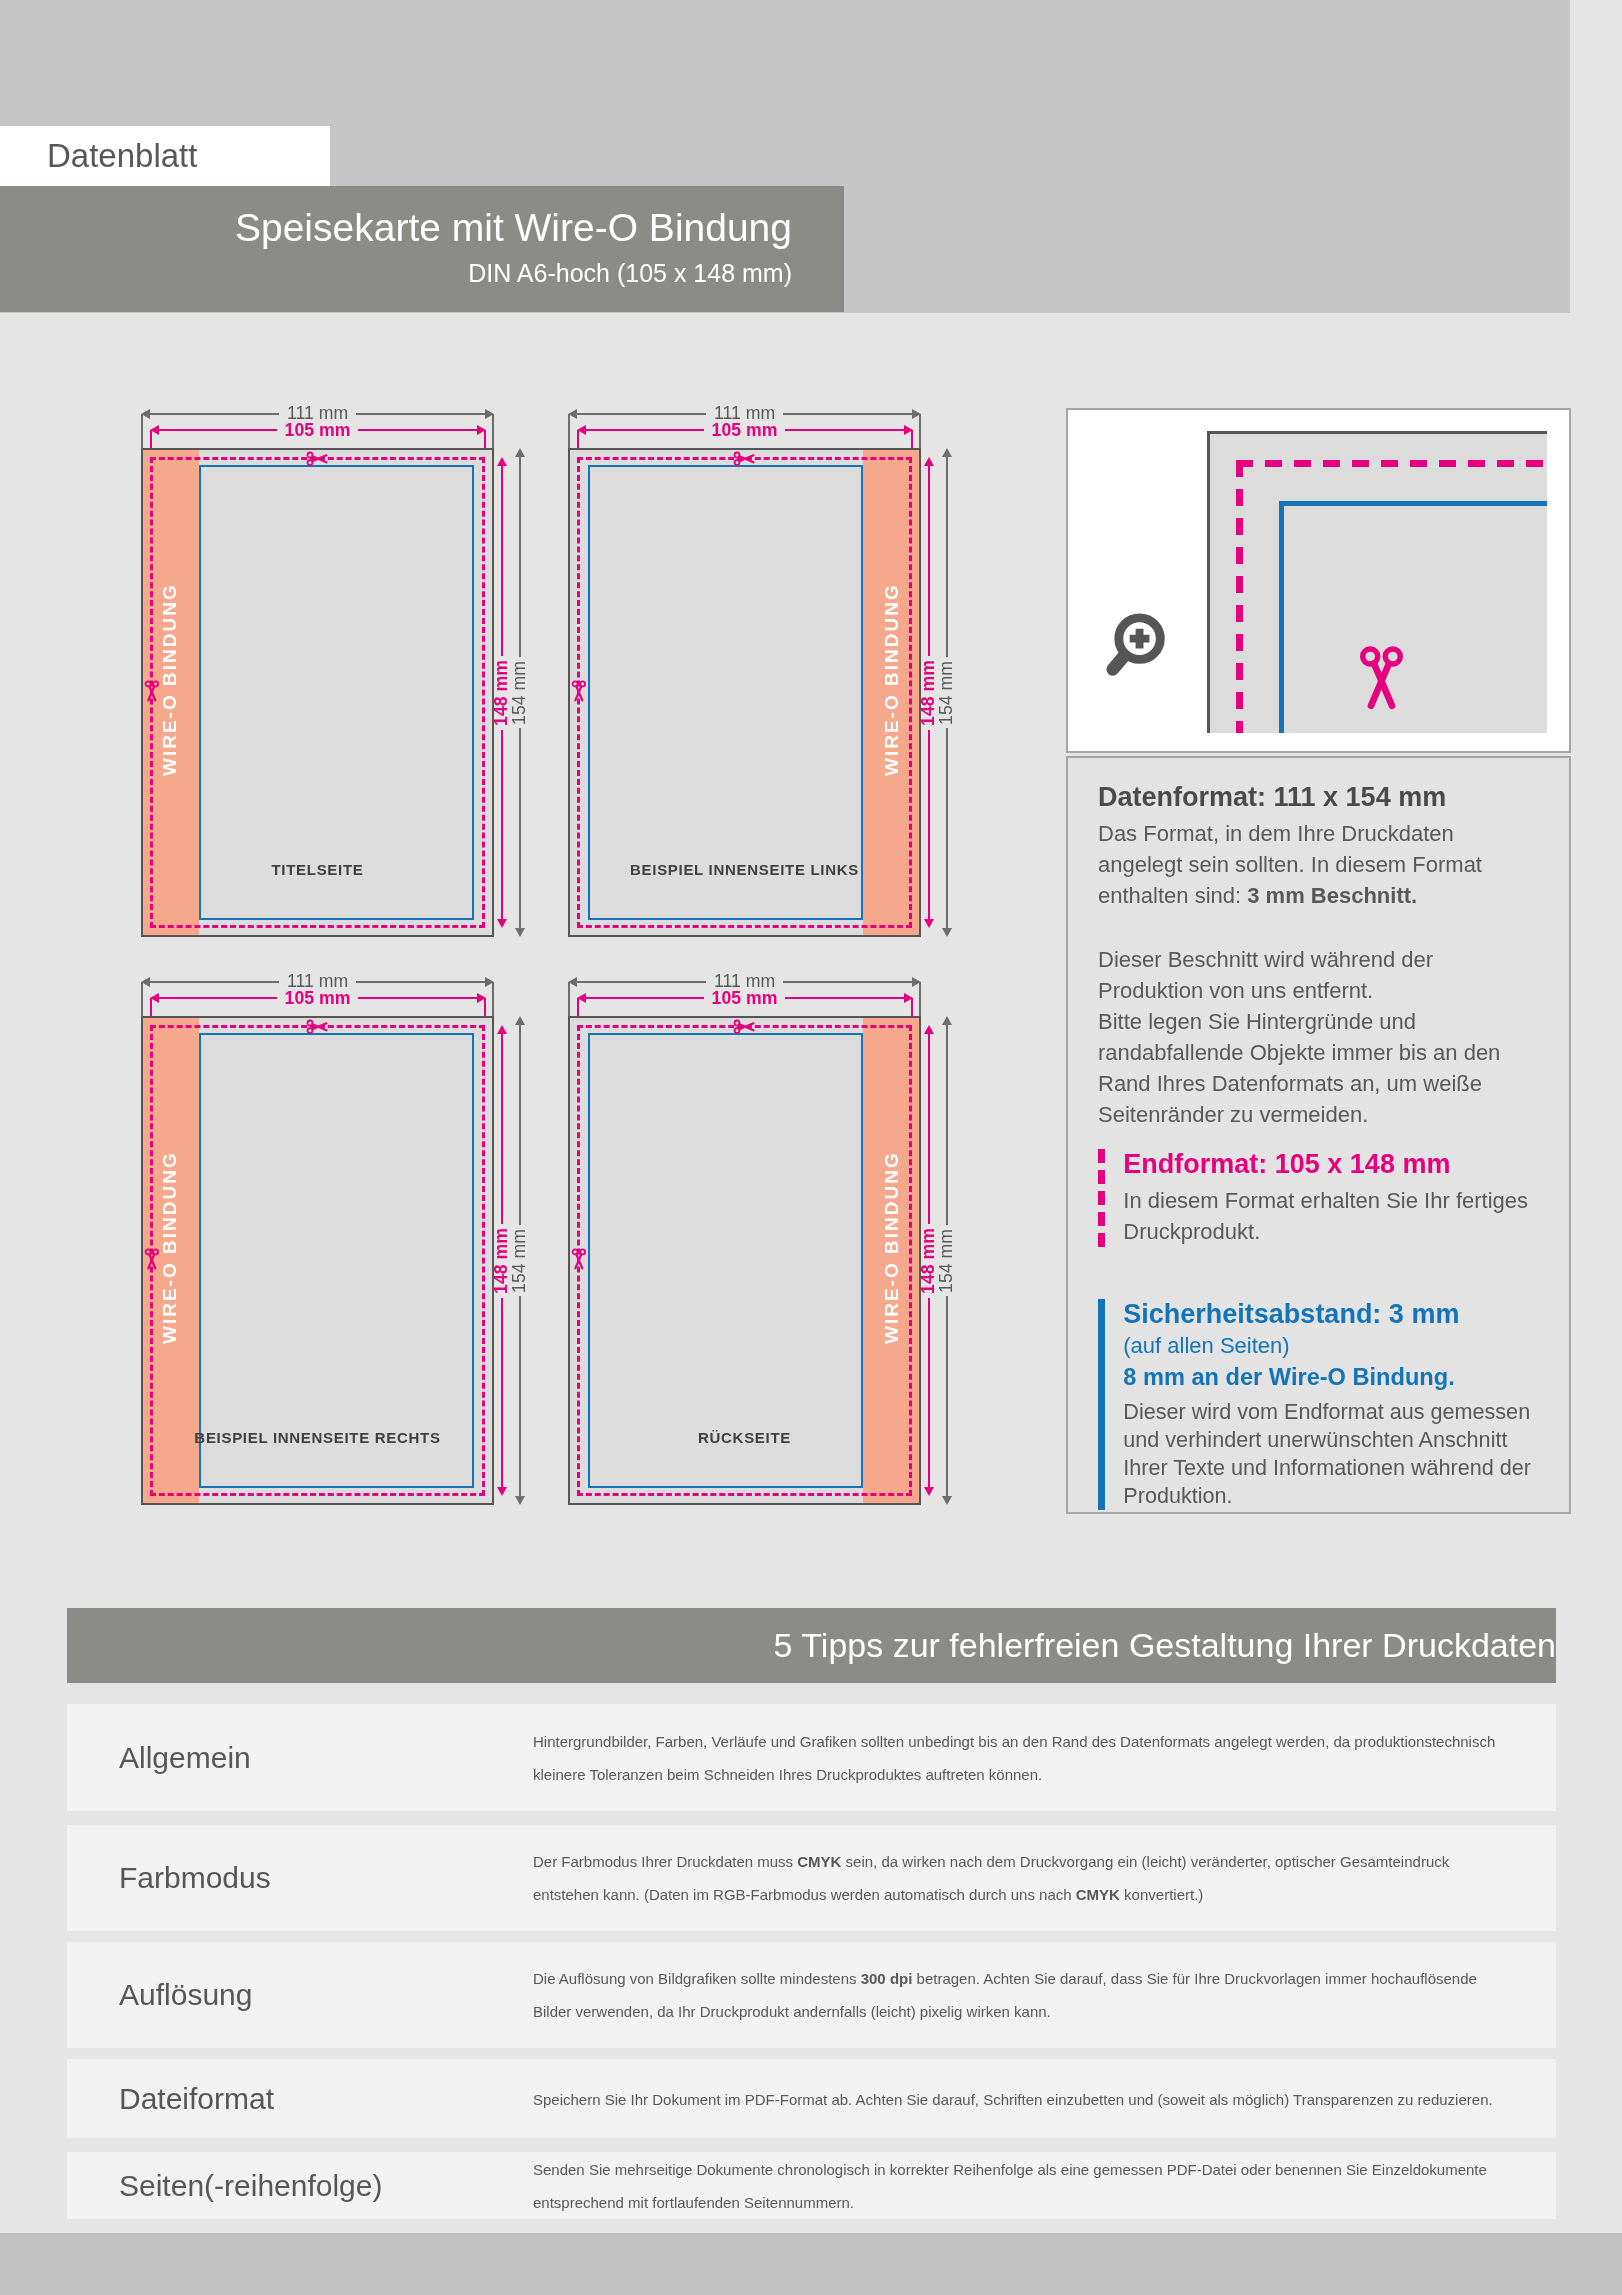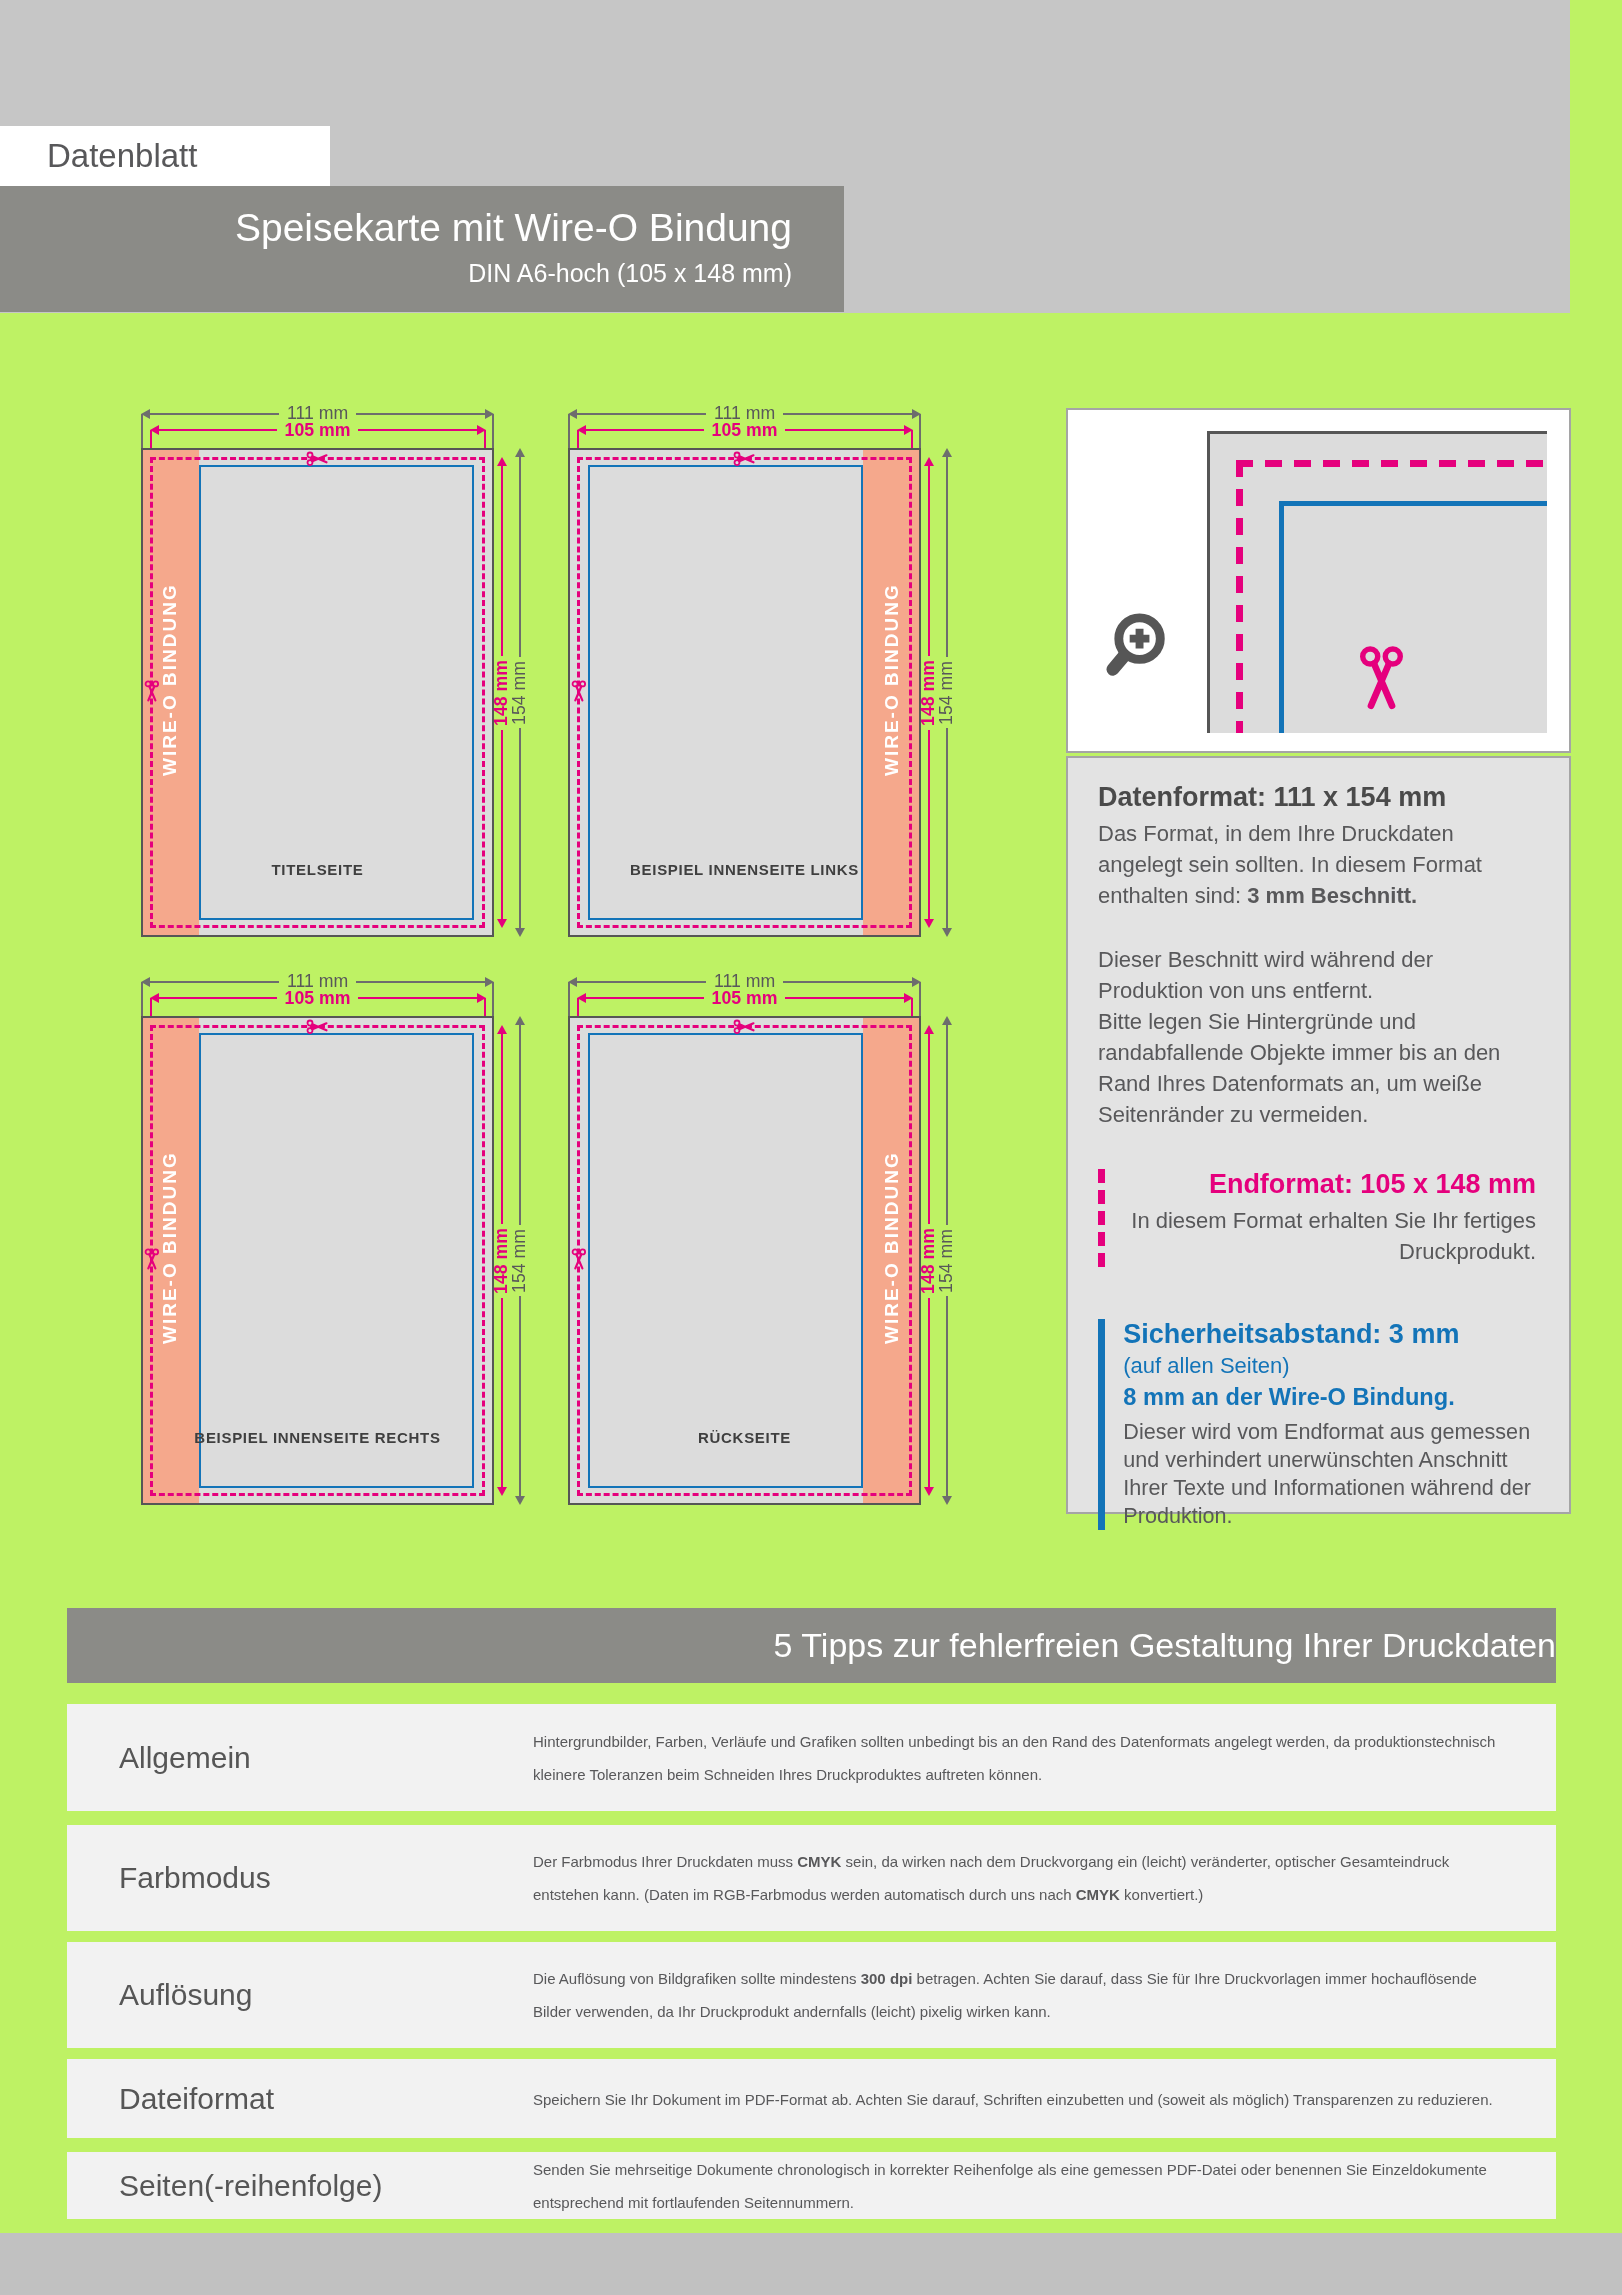--- a/index.html
+++ b/index.html
@@ -4,7 +4,7 @@
 <style>
   html,body{margin:0;padding:0;}
   body{font-family:"Liberation Sans", sans-serif; background:#ffffff;}
-  #page{position:relative;width:1623px;height:2295px;background:#bef264;overflow:hidden;}
+  #page{position:relative;width:1623px;height:2295px;background:#e5e5e5;overflow:hidden;}
 
   
   .top-band{position:absolute;left:0;top:0;width:1570px;height:313px;background:#c6c6c6;}

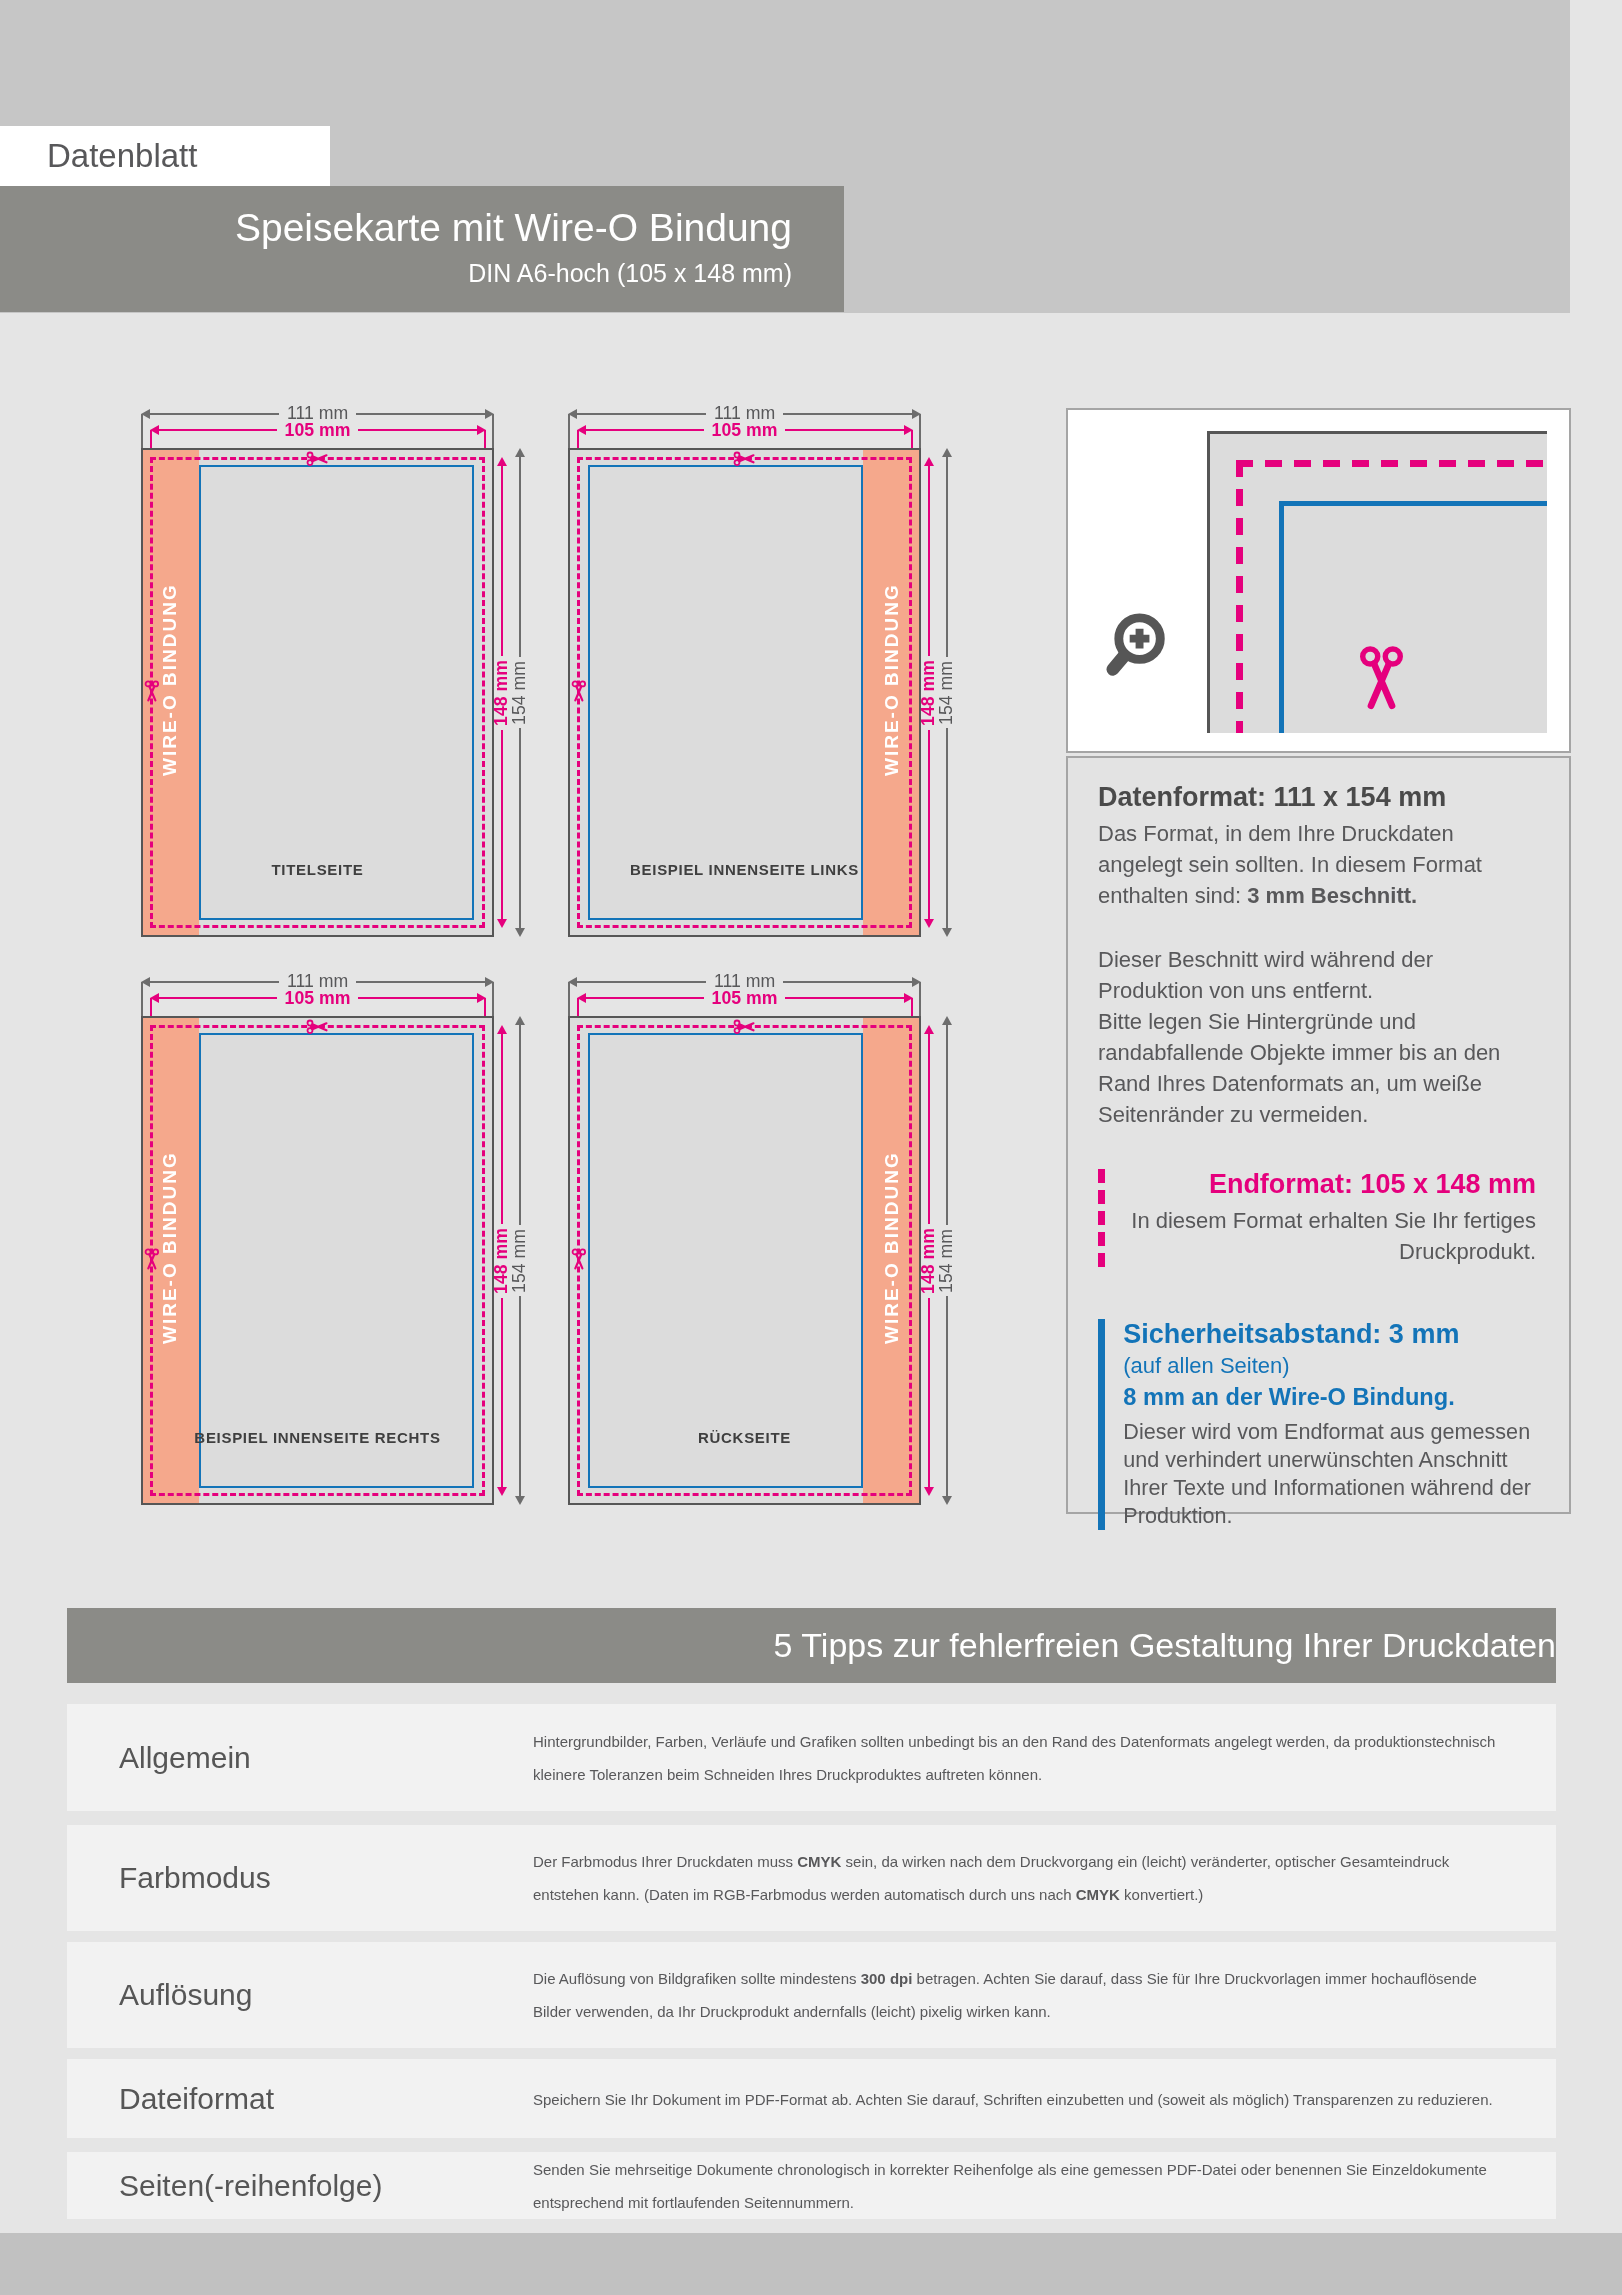--- a/index.html
+++ b/index.html
@@ -82,7 +82,7 @@
   .info-panel{position:absolute;left:1066px;top:756px;width:505px;height:758px;background:#e3e3e3;border:2px solid #a5a5a5;box-sizing:border-box;padding:23.6px 33px 0 30px;color:#58585a;}
   .info-panel h3{margin:0;font-size:27px;color:#4a4a4a;}
   .info-panel p{margin:5.2px 0 0 0;font-size:22px;line-height:31px;}
-  .ep{margin-top:39px;border-left:7.2px dashed #e5007d;padding-left:18.3px;text-align:right;}
+  .ep{margin-top:19px;border-left:7.2px dashed #e5007d;padding-left:18.3px;}
   .ep h3{color:#e5007d;}
   .sp{margin-top:52px;border-left:7.2px solid #1374b8;padding-left:18.3px;}
   .sp h3{color:#1374b8;}

